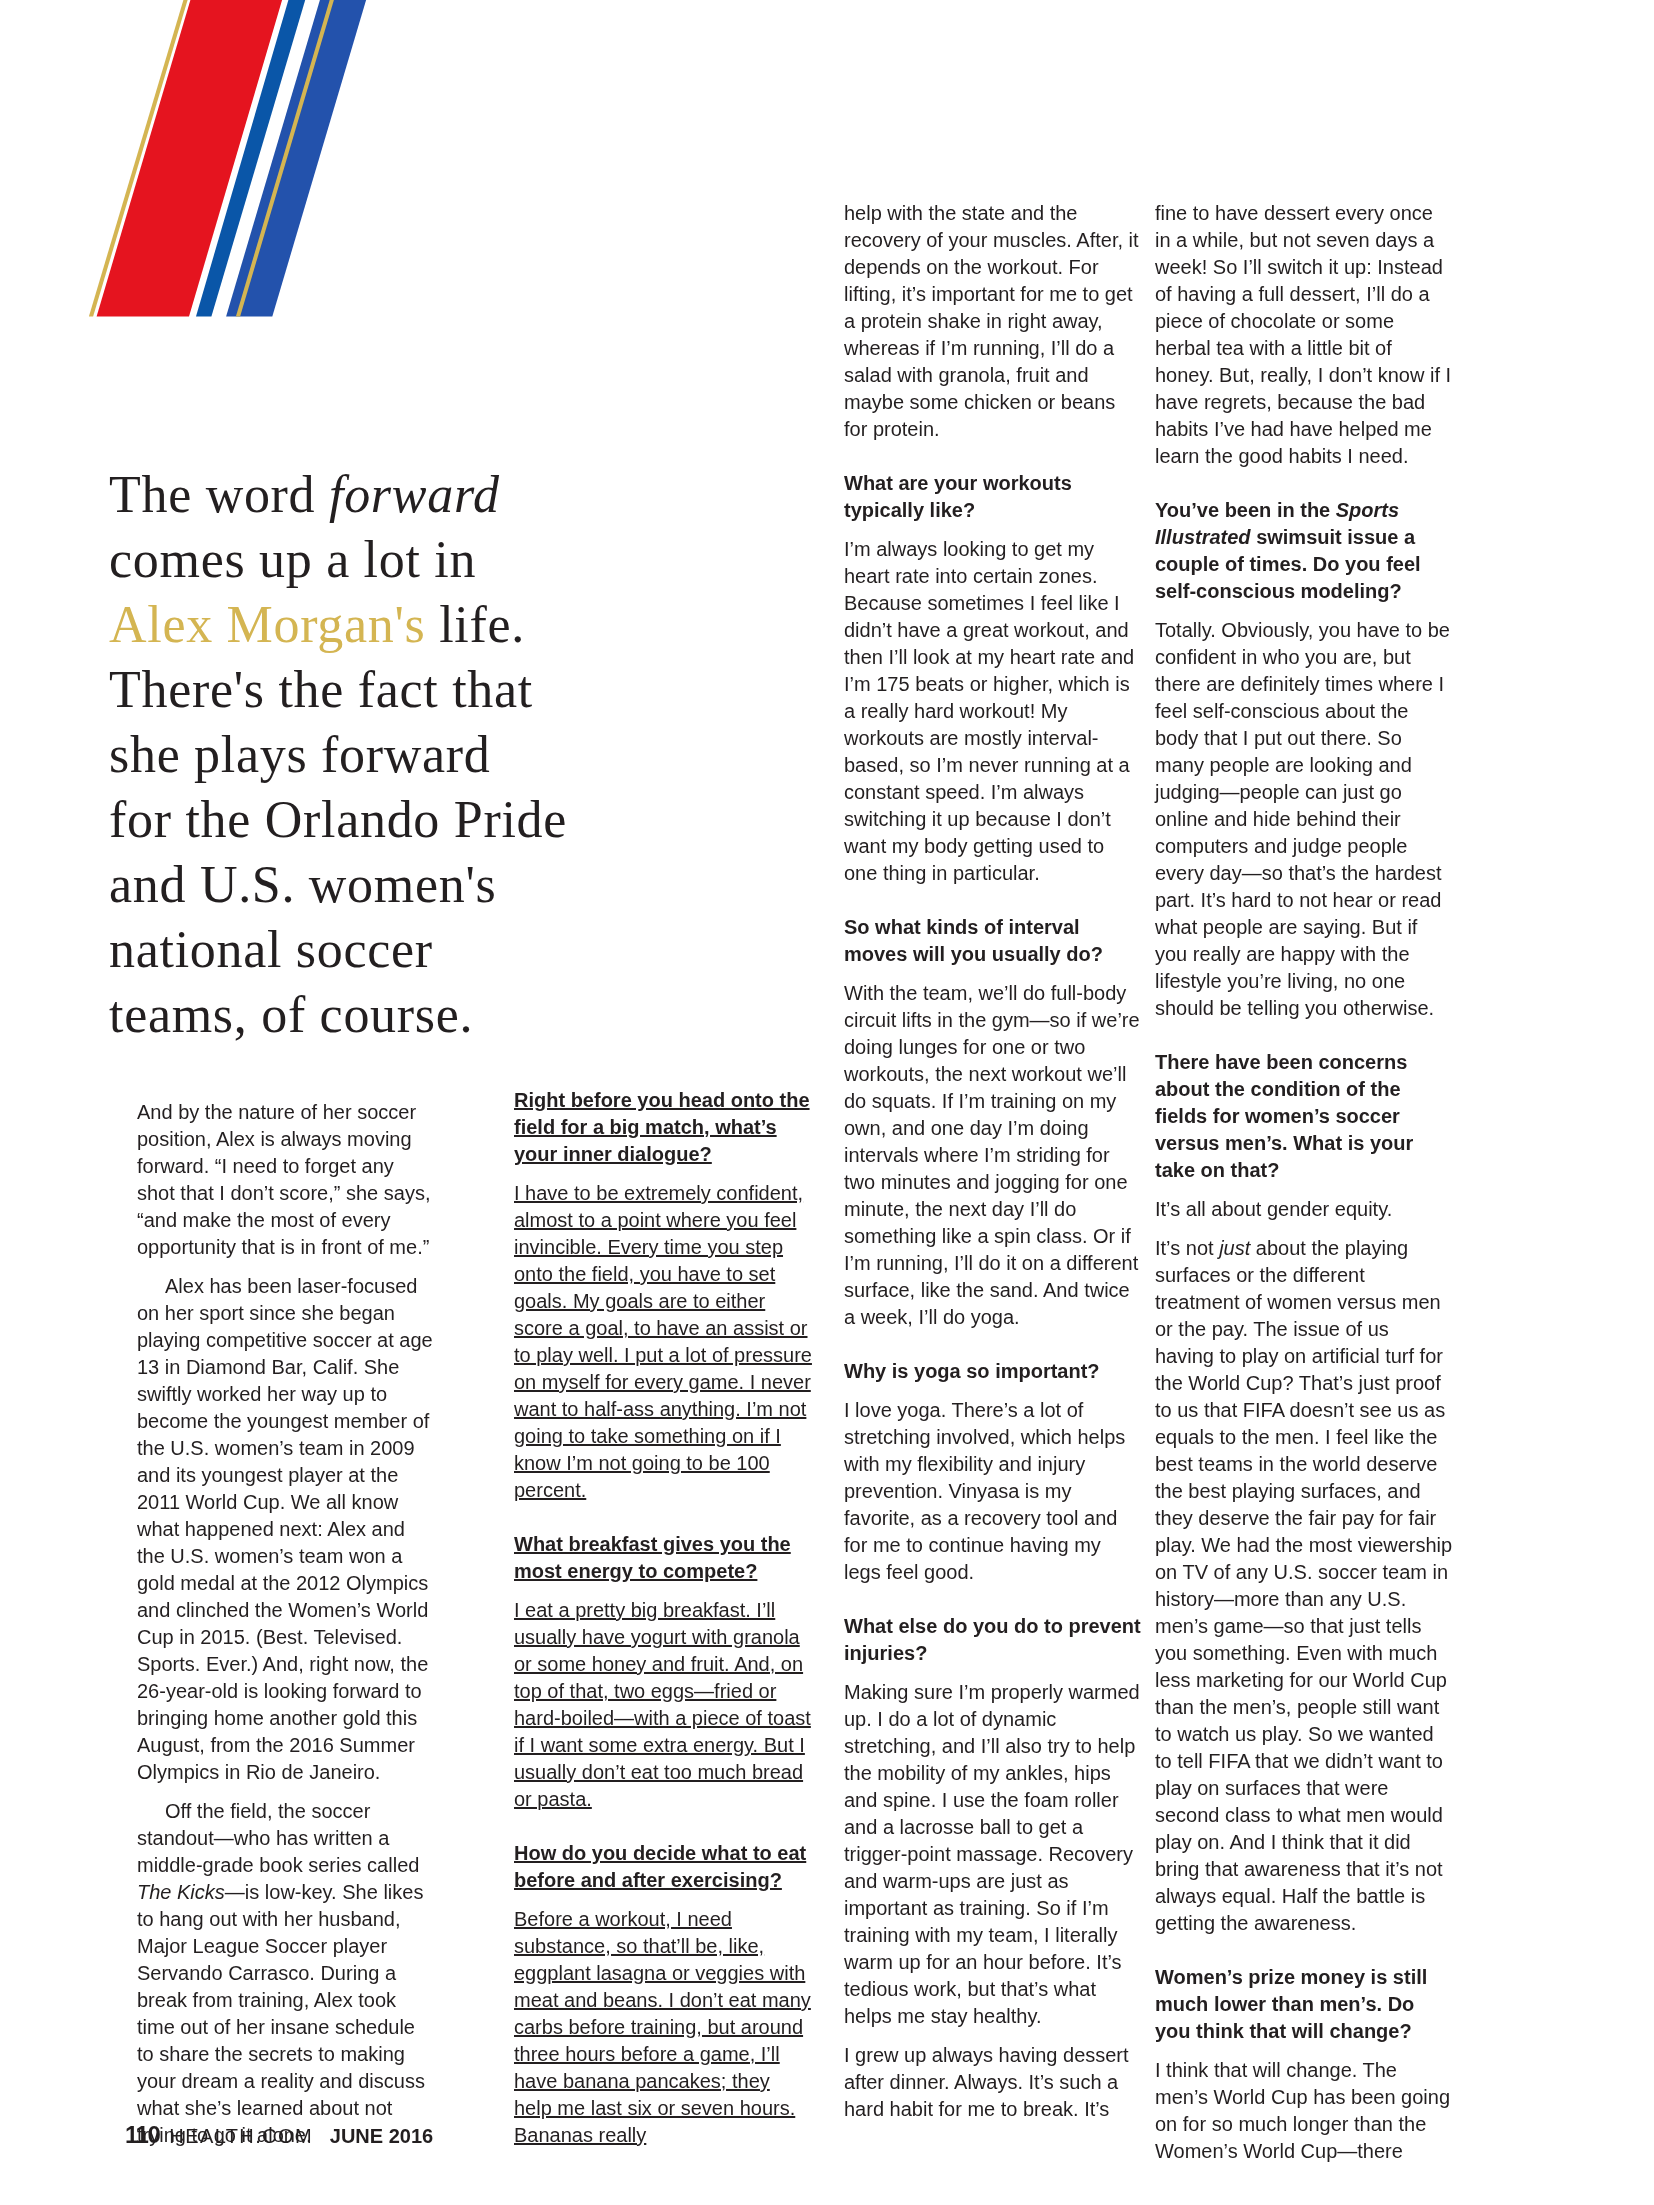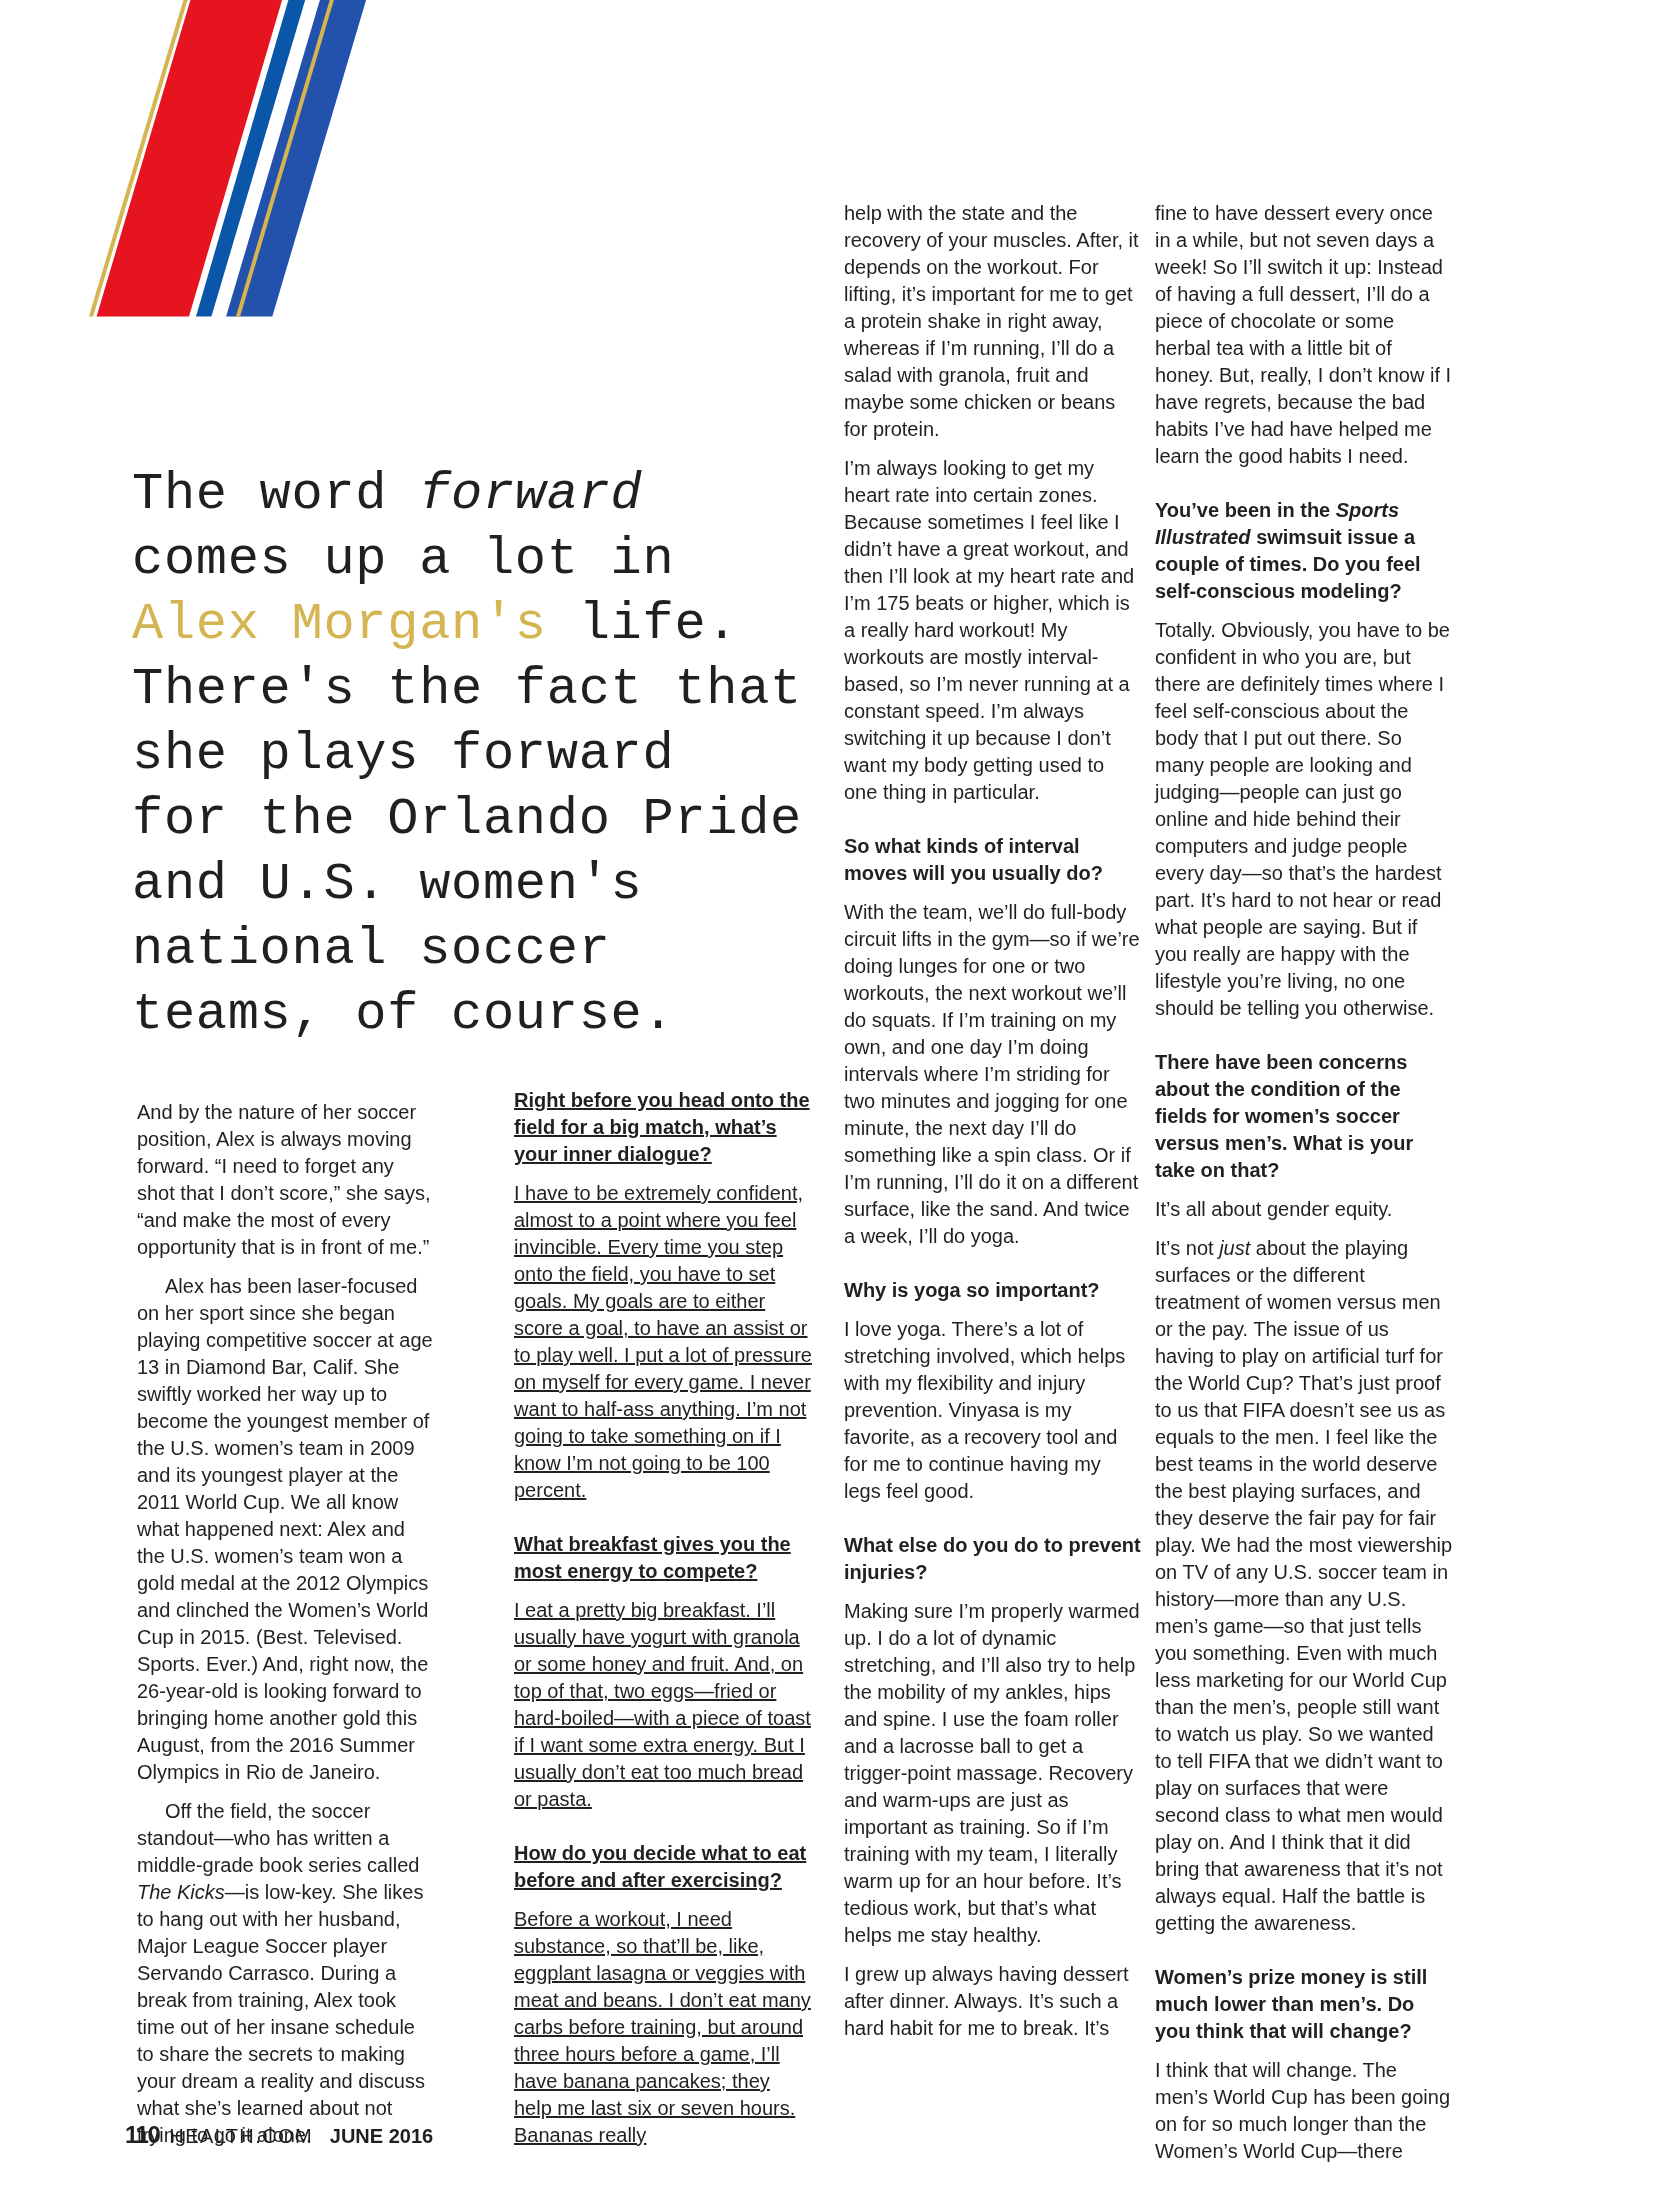--- a/index.html
+++ b/index.html
@@ -6,8 +6,8 @@
   body { width: 1654px; height: 2205px; position: relative; overflow: hidden; color: #231f20; }
   #stripes { position: absolute; left: 0; top: 0; width: 840px; height: 322px; }
   .pullquote {
-    position: absolute; left: 132px; top: 462px; width: 714px;
-    font-family: Liberation Mono, monospace;
+    position: absolute; left: 109px; top: 462px; width: 714px;
+    font-family: Liberation Serif, serif;
     font-size: 52px; line-height: 65px; color: #231f20; letter-spacing: 0.7px;
   }
   .pullquote .hl { color: #d4b552; }

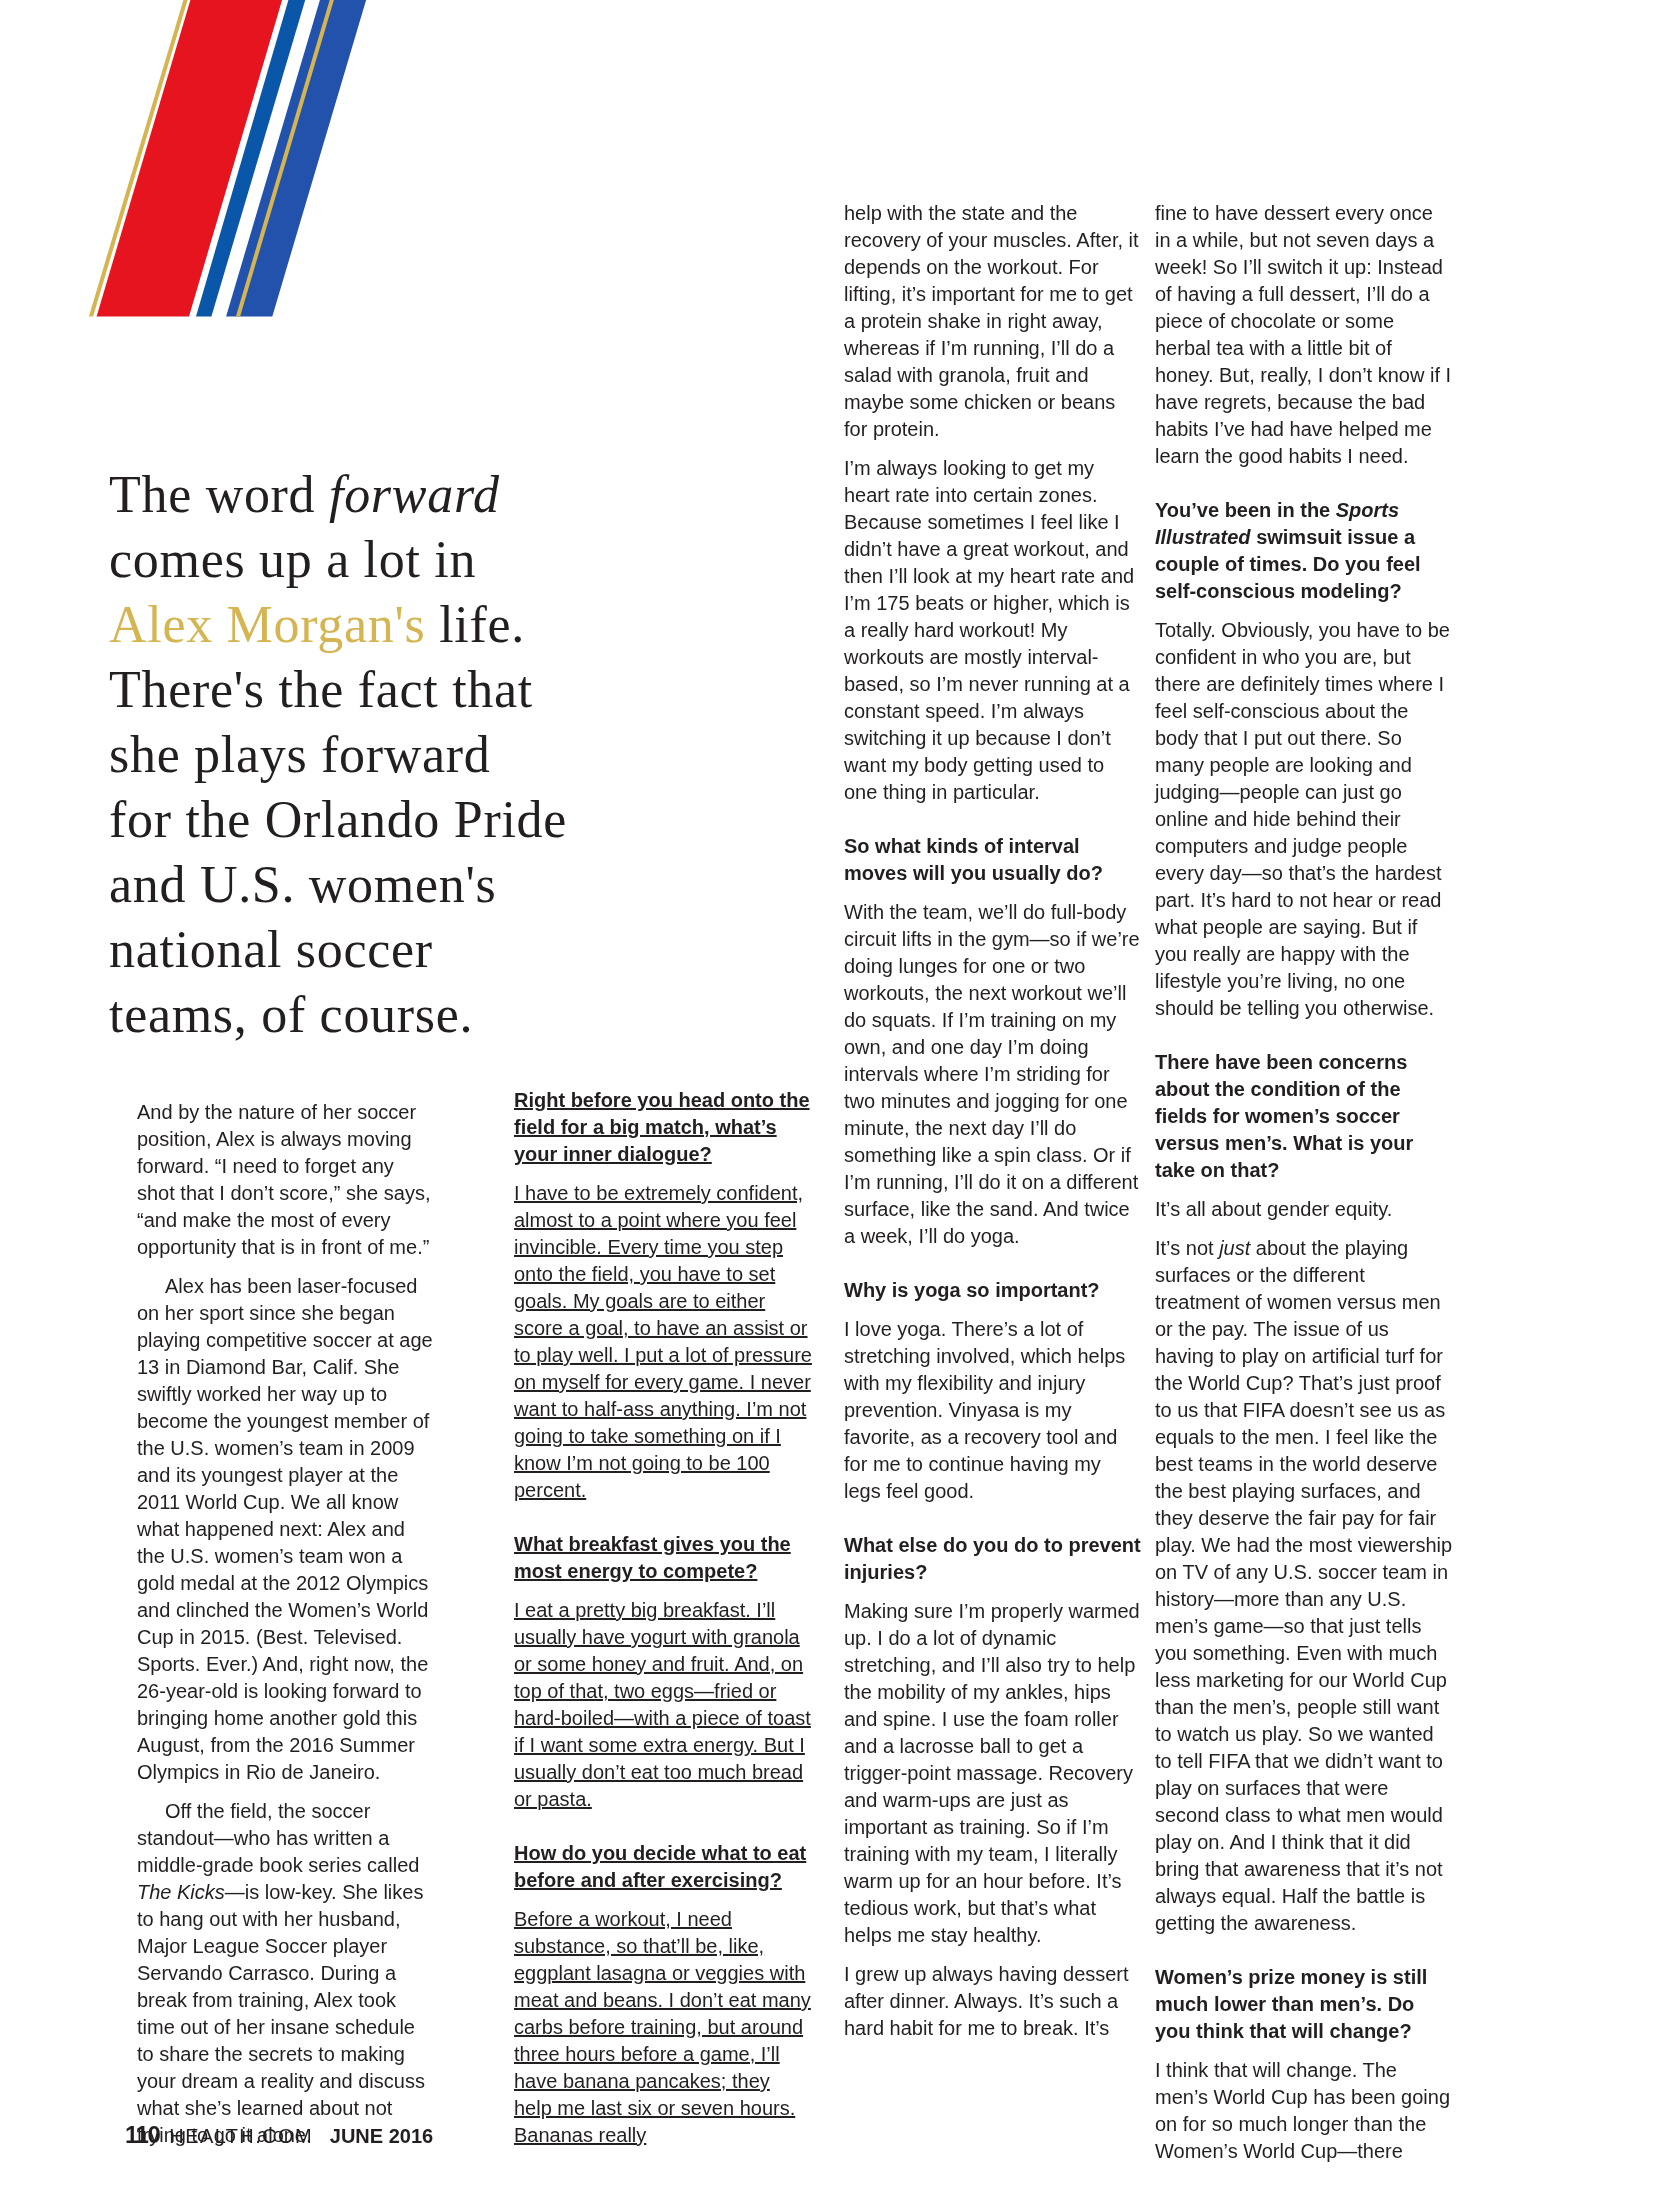--- a/index.html
+++ b/index.html
@@ -73,6 +73,7 @@
 
 <div class="col col3">
   <p>help with the state and the recovery of your muscles. After, it depends on the workout. For lifting, it’s important for me to get a protein shake in right away, whereas if I’m running, I’ll do a salad with granola, fruit and maybe some chicken or beans for protein.</p>
+  <p class="q">What are your workouts typically like?</p>
   <p>I’m always looking to get my heart rate into certain zones. Because sometimes I feel like I didn’t have a great workout, and then I’ll look at my heart rate and I’m 175 beats or higher, which is a really hard workout! My workouts are mostly interval-based, so I’m never running at a constant speed. I’m always switching it up because I don’t want my body getting used to one thing in particular.</p>
   <p class="q">So what kinds of interval moves will you usually do?</p>
   <p>With the team, we’ll do full-body circuit lifts in the gym—so if we’re doing lunges for one or two workouts, the next workout we’ll do squats. If I’m training on my own, and one day I’m doing intervals where I’m striding for two minutes and jogging for one minute, the next day I’ll do something like a spin class. Or if I’m running, I’ll do it on a different surface, like the sand. And twice a week, I’ll do yoga.</p>

